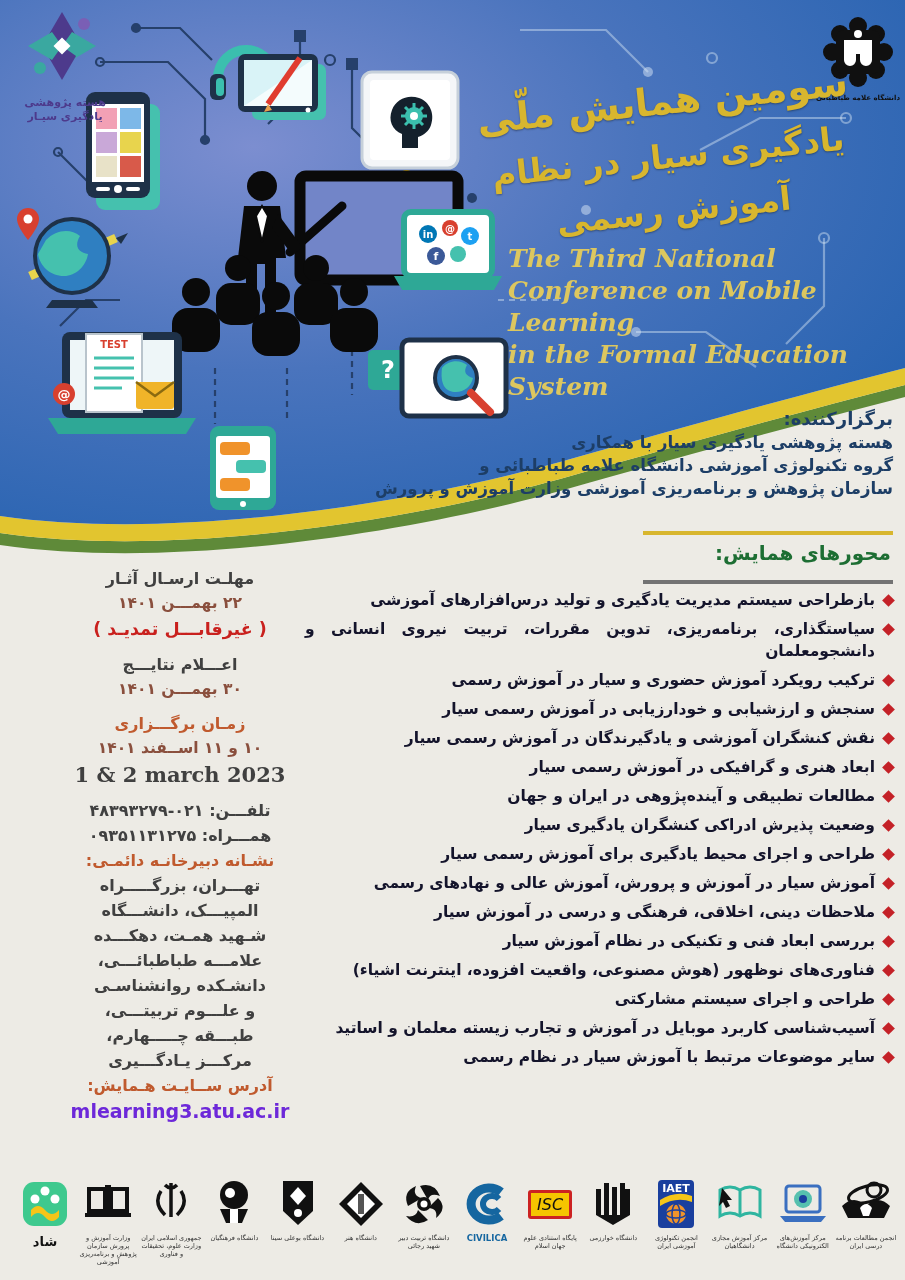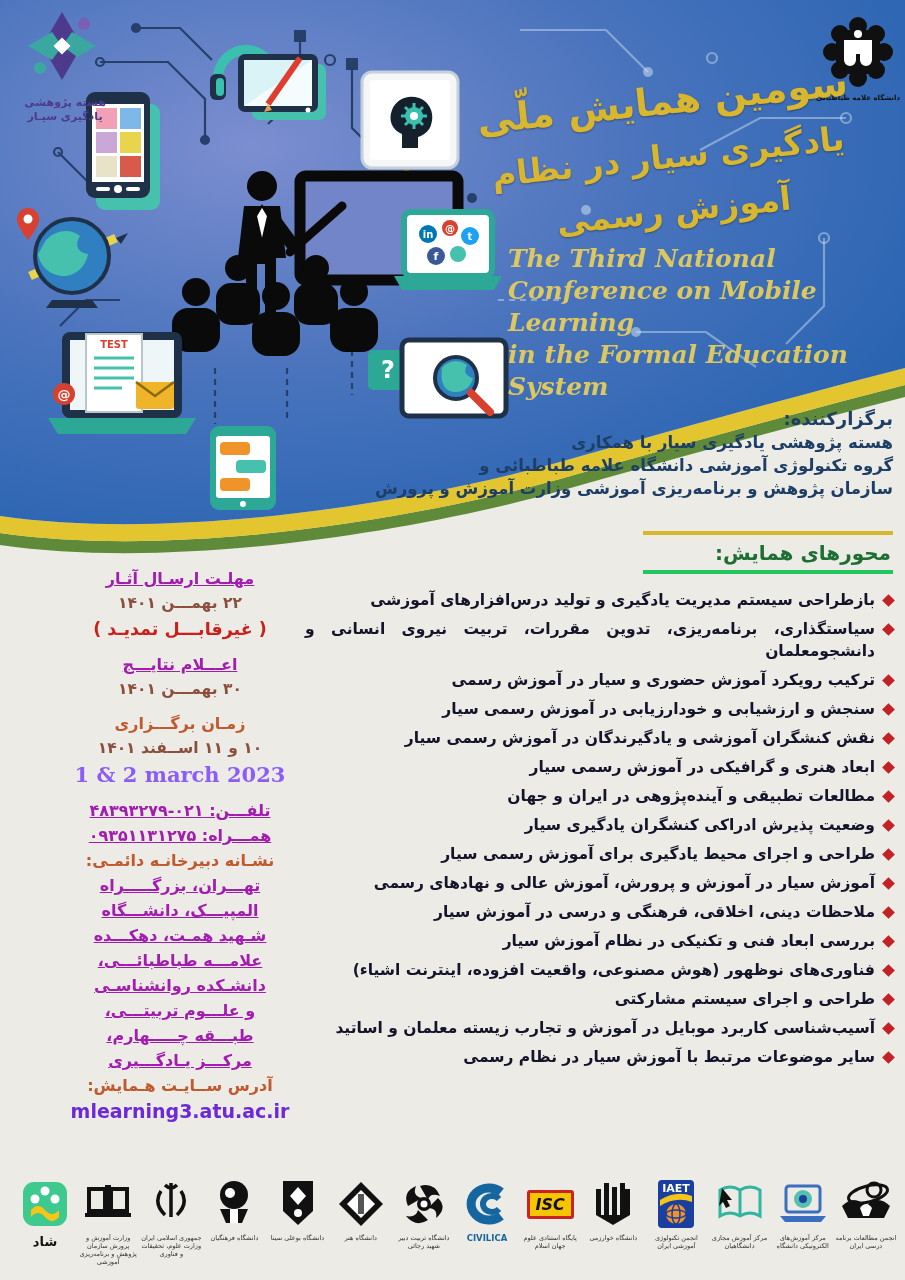--- a/index.html
+++ b/index.html
@@ -37,8 +37,8 @@
   
   .topics-heading {
     position:absolute; top:531px; right:12px; width:250px; direction:rtl; text-align:right;
-    color:#1d6e33; font-size:20px; font-weight:bold; padding:6px 2px 5px 2px;
-    border-top:4px solid #d8b62e; border-bottom:4px solid #22c55e;
+    color:#1d6e33; font-size:20px; font-weight:bold; padding:6px 2px 15px 2px;
+    border-top:4px solid #d8b62e; border-bottom:4px solid #737373;
   }
 
   

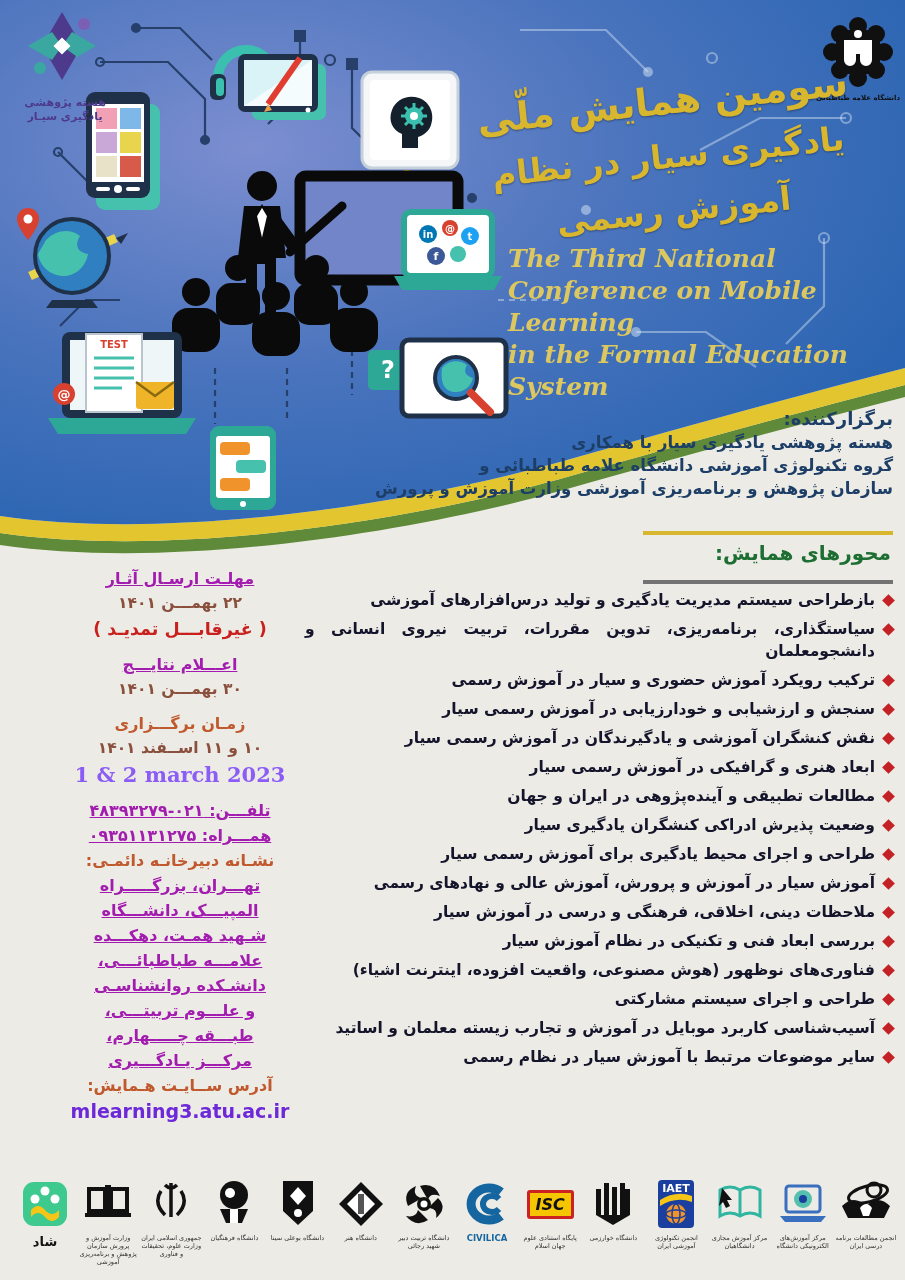--- a/index.html
+++ b/index.html
@@ -52,7 +52,7 @@
 
   
   .schedule { position:absolute; top:566px; left:58px; width:244px; direction:rtl; text-align:center; font-weight:bold; }
-  .schedule .teal  { color:#a21caf; font-size:16px; line-height:25px;text-decoration:underline; }
+  .schedule .teal  { color:#404040; font-size:16px; line-height:25px; }
   .schedule .brown { color:#8a4f3d; font-size:15.5px; line-height:25px; }
   .schedule .red   { color:#c9201d; font-size:17.5px; line-height:27px; }
   .schedule .orange{ color:#c05a2e; font-size:16px; line-height:25px; }

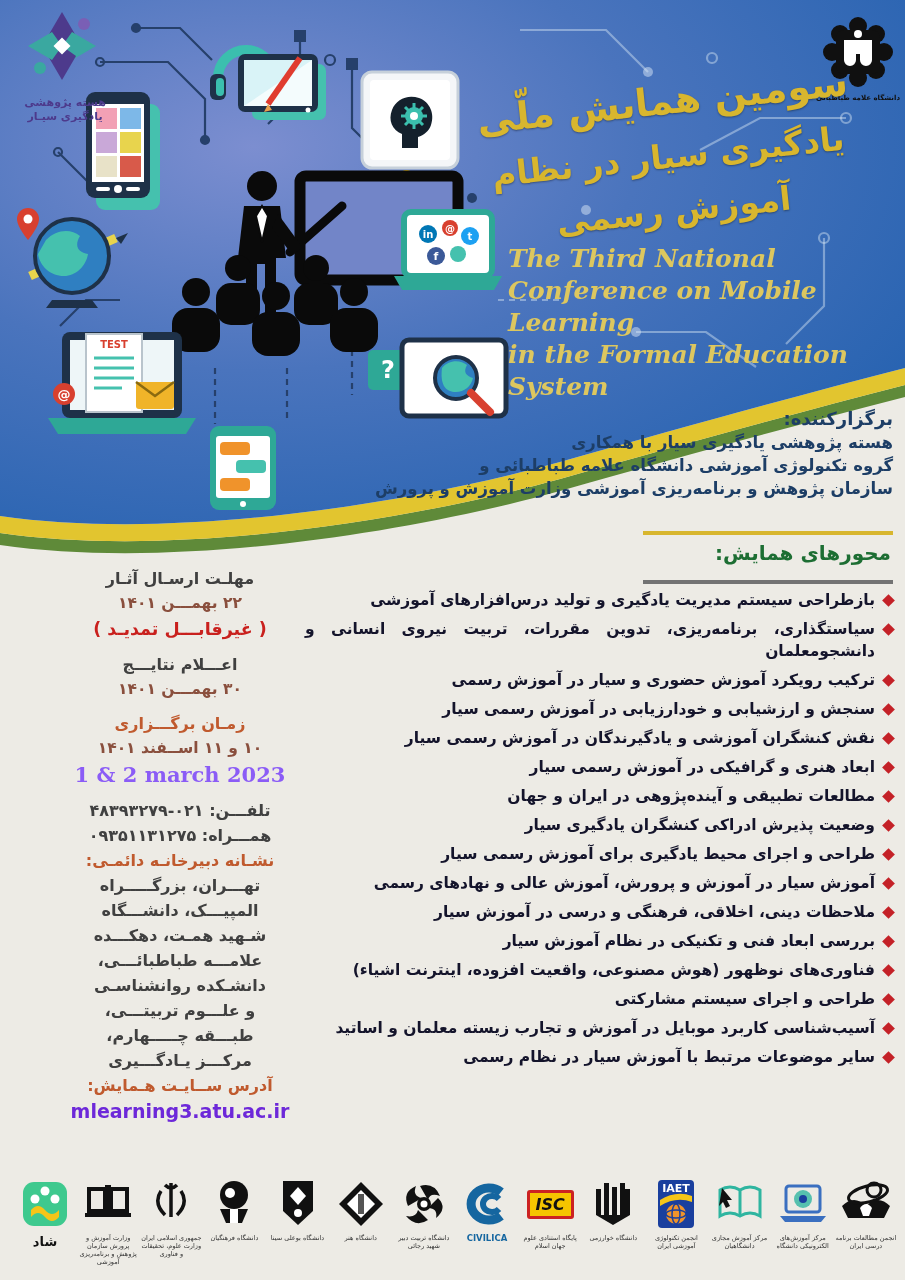--- a/index.html
+++ b/index.html
@@ -56,7 +56,7 @@
   .schedule .brown { color:#8a4f3d; font-size:15.5px; line-height:25px; }
   .schedule .red   { color:#c9201d; font-size:17.5px; line-height:27px; }
   .schedule .orange{ color:#c05a2e; font-size:16px; line-height:25px; }
-  .schedule .latin { color:#8b5cf6; font-family:"DejaVu Serif", serif; font-size:21px; line-height:28px; direction:ltr; }
+  .schedule .latin { color:#404040; font-family:"DejaVu Serif", serif; font-size:21px; line-height:28px; direction:ltr; }
   .schedule .url   { color:#6d28d9; font-size:19px; line-height:26px; direction:ltr; font-weight:bold; }
   .schedule .gap   { height:9px; }
 

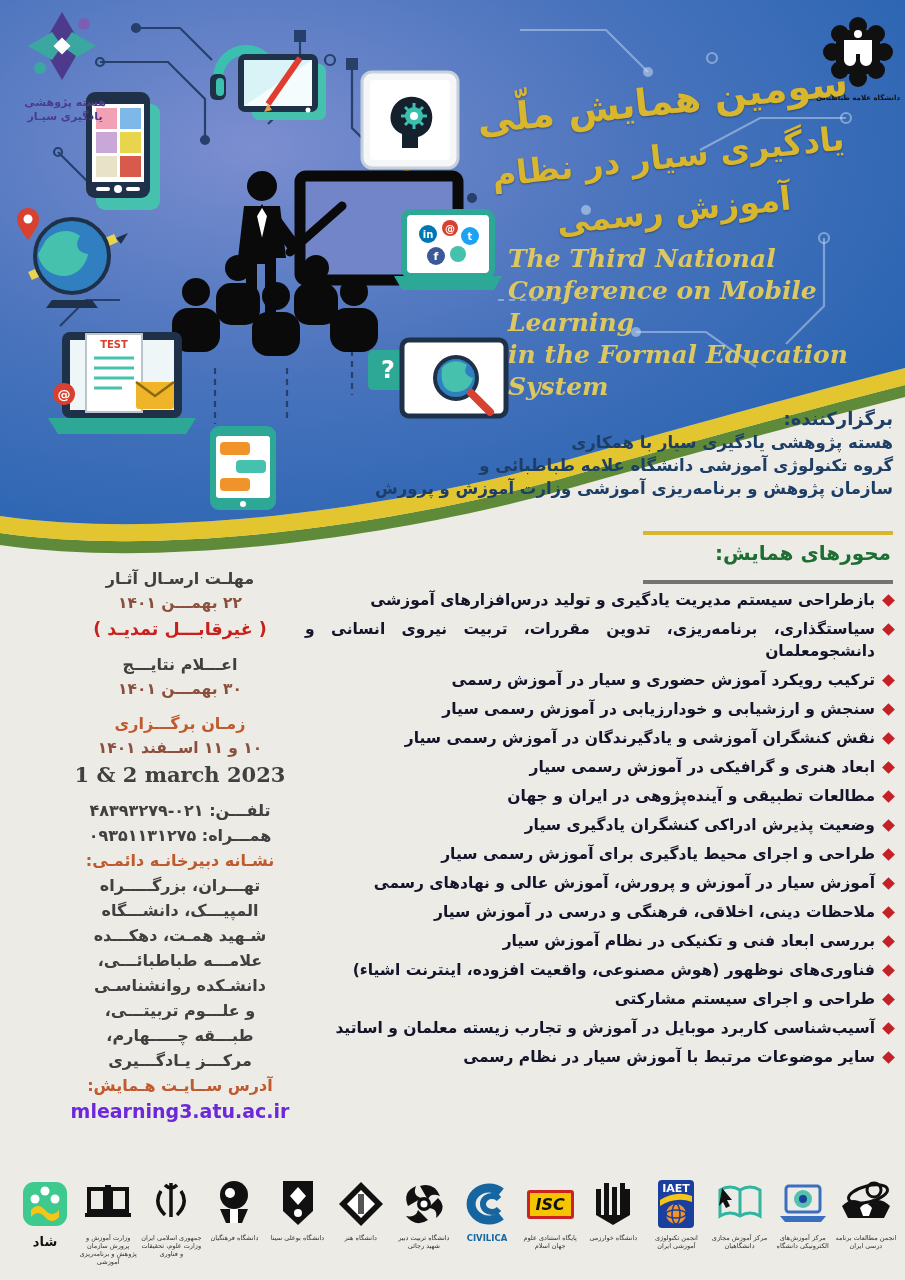--- a/index.html
+++ b/index.html
@@ -519,7 +519,7 @@
 
     <div class="logo-cell">
       <div class="icon">
-        <div style="background:#f5c500;border:3px solid #cc2222;border-radius:3px;padding:2px 6px;font-weight:bold;font-style:italic;font-size:16px;color:#111;text-align:center;">ISC</div>
+        <div style="background:#f5c500;border:3px solid #cc2222;border-radius:3px;padding:2px 6px;font-weight:normal;font-style:italic;font-size:16px;color:#111;text-align:center;">ISC</div>
       </div>
       <span class="cap">پایگاه استنادی علوم جهان اسلام</span>
     </div>

